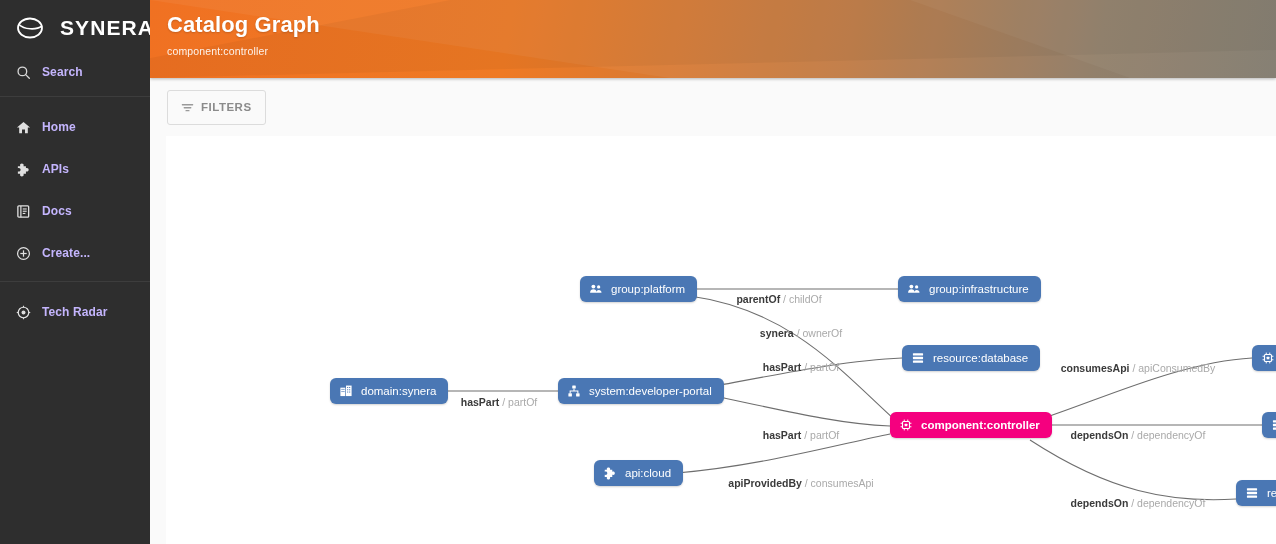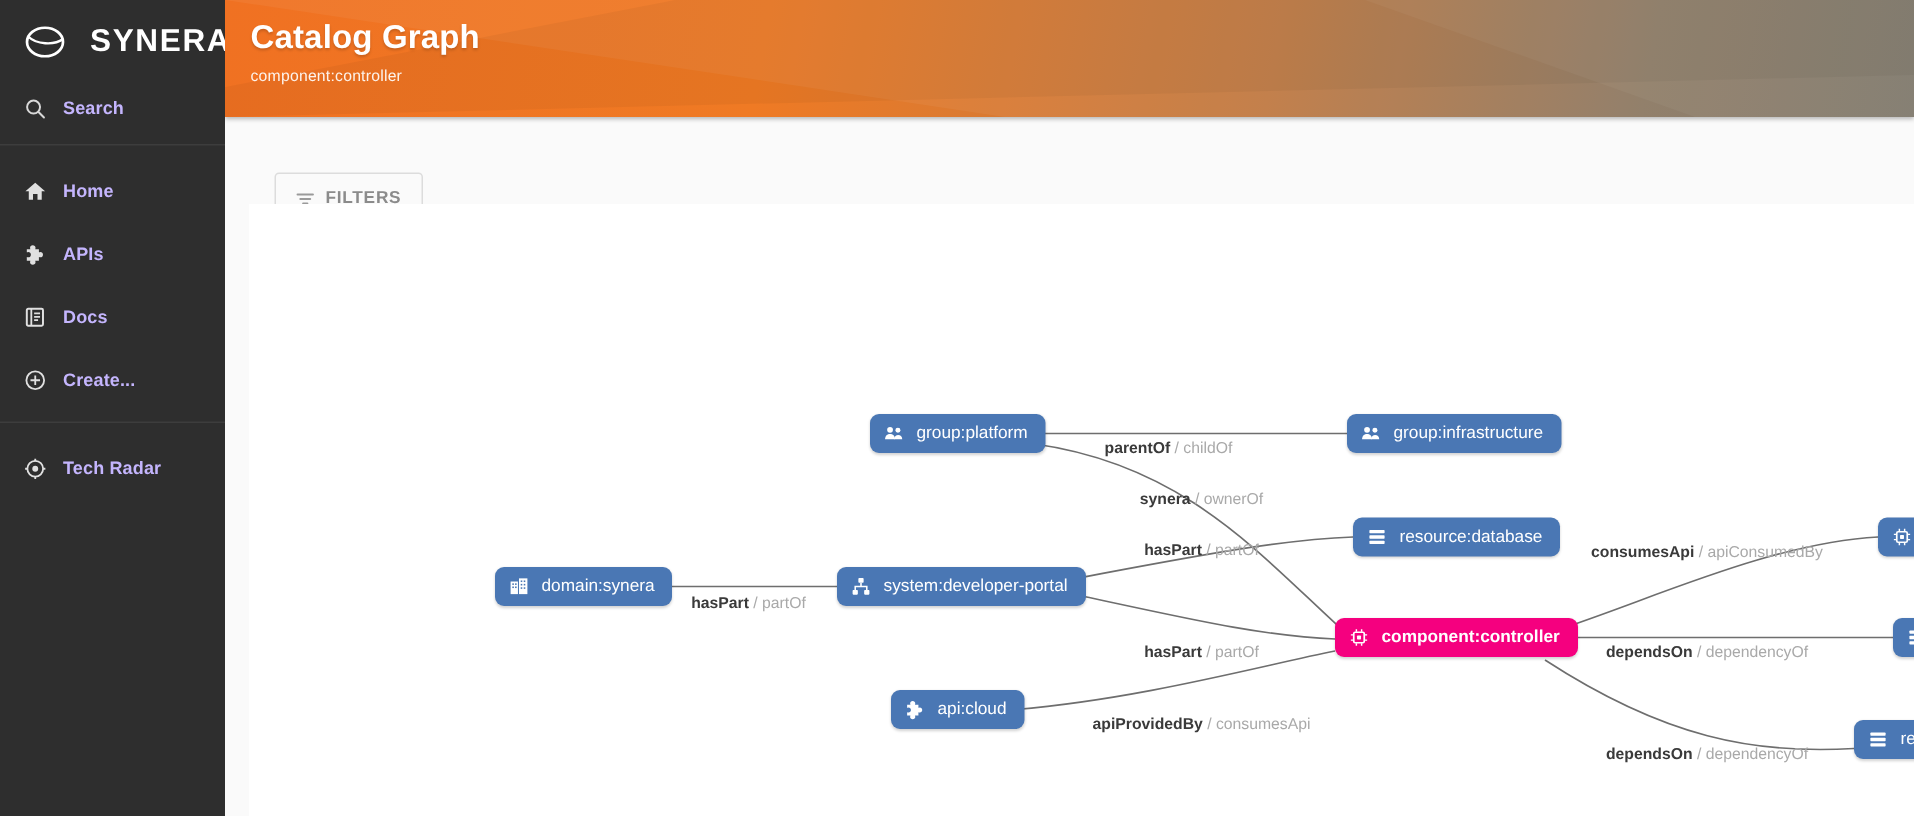--- a/index.html
+++ b/index.html
@@ -85,9 +85,8 @@
   .toolbar {
     height: 58px;
     display: flex; align-items: center;
-    padding-left: 33px;
+    padding-left: 17px;
     background: #fafafa;
-    margin-top: 25px;
   }
   .filters-btn {
     display: inline-flex; align-items: center; gap: 7px;

